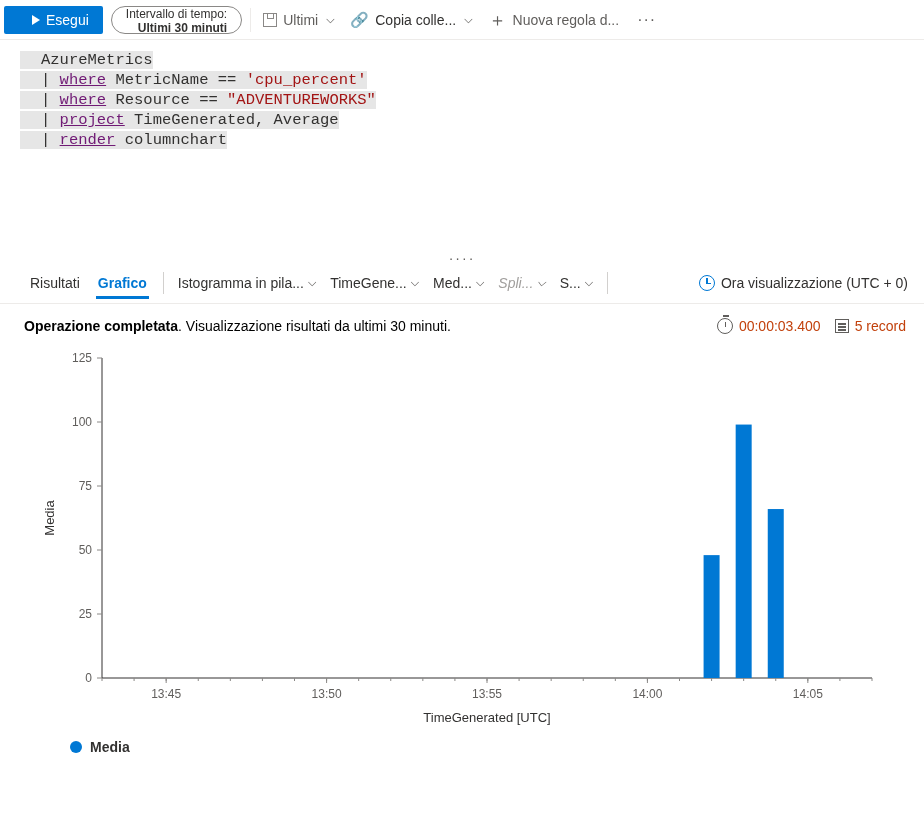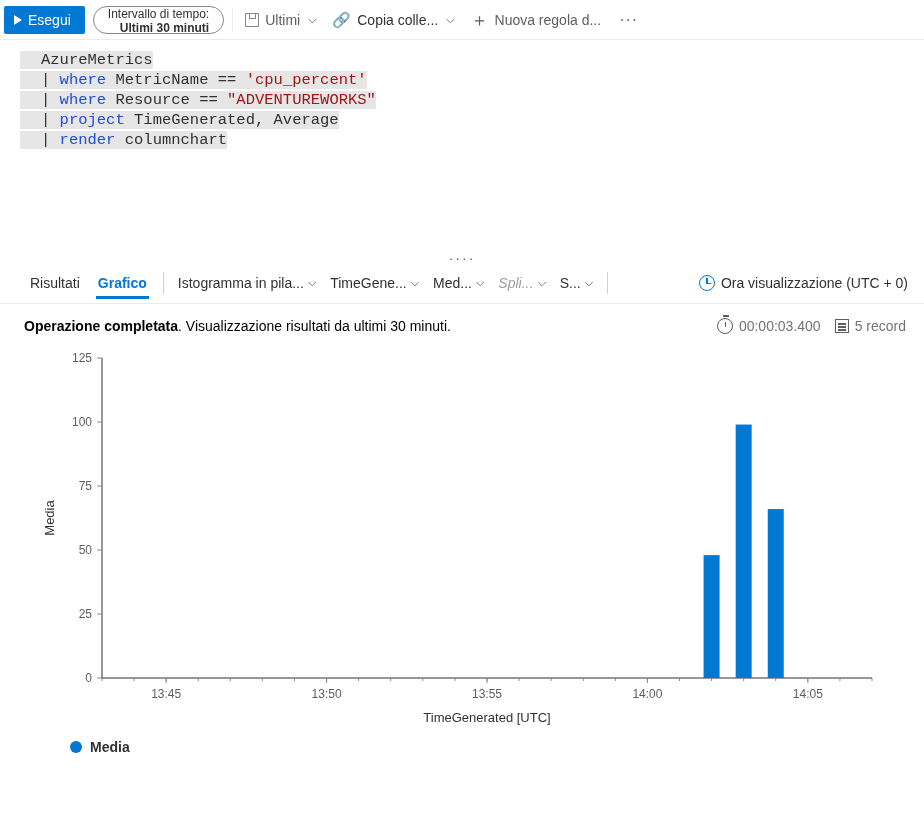--- a/index.html
+++ b/index.html
@@ -26,7 +26,7 @@
     background: #0078d4;
     color: #fff;
     border: none;
-    padding: 4px 14px 4px 10px;
+    padding: 4px 14px 4px 28px;
     height: 28px;
     border-radius: 2px;
     font-size: 14px;

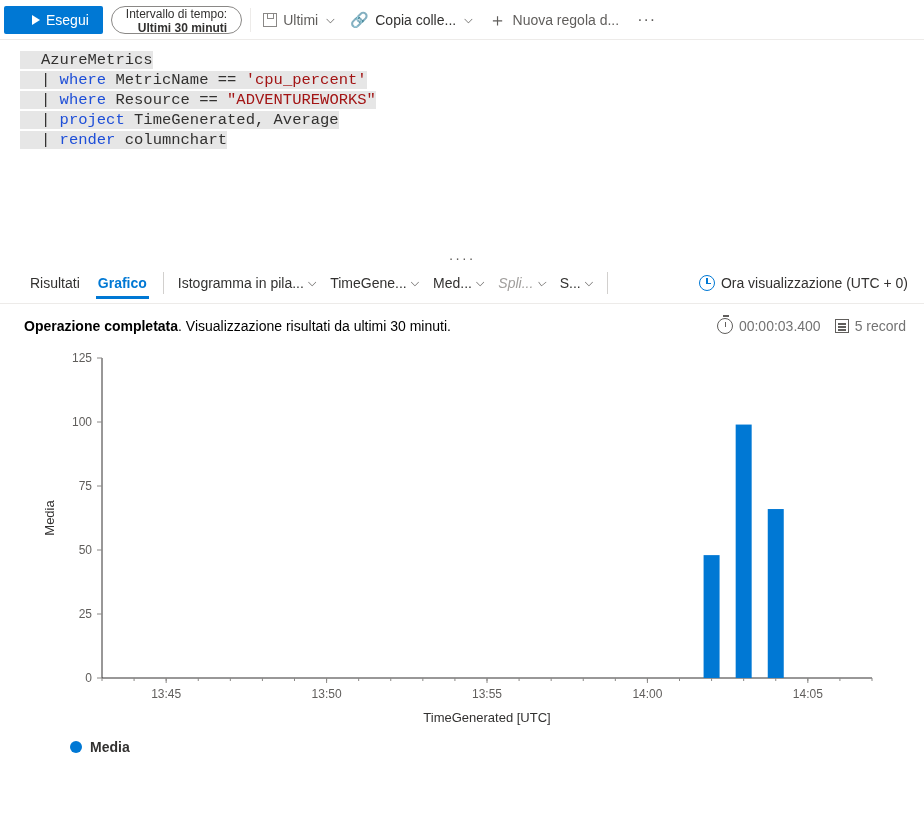--- a/index.html
+++ b/index.html
@@ -73,7 +73,7 @@
     min-height: 210px;
   }
   .hl-bg { background: #e6e6e6; padding-left: 21px; }
-  .kw { color: #1d4ed8; }
+  .kw { color: #701a75; text-decoration: underline; }
   .str1 { color: #a31515; }
   .str2 { color: #a31515; }
   .pipe { color: #323130; }

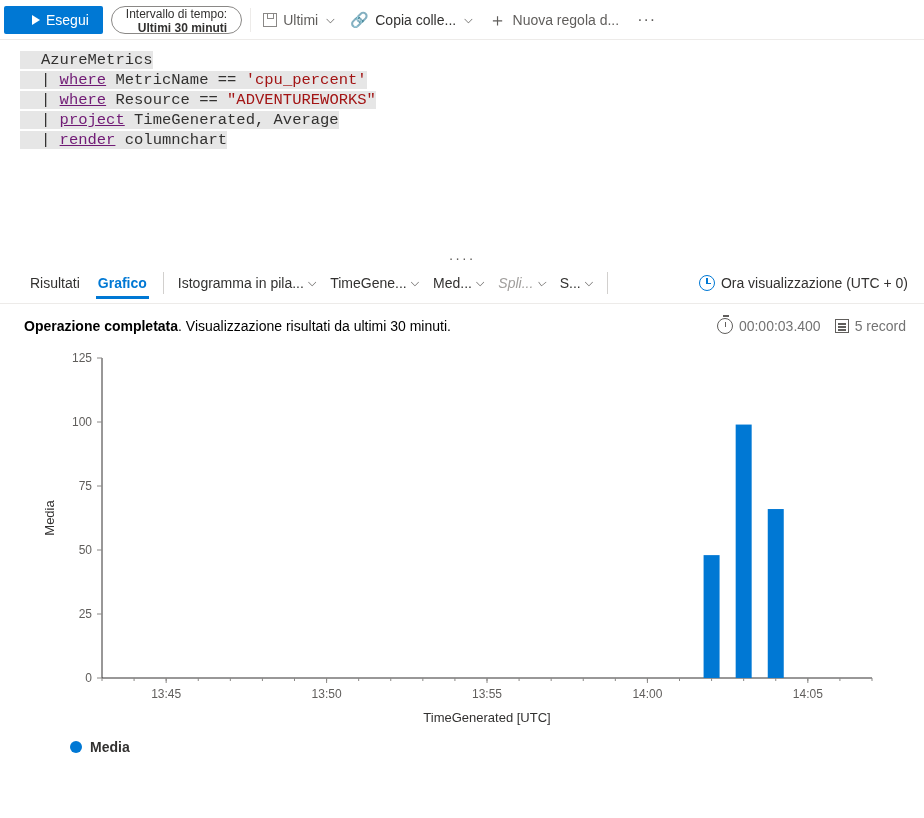--- a/index.html
+++ b/index.html
@@ -121,7 +121,7 @@
     width:14px; height:14px; border:1.5px solid #605e5c; display:inline-block; position:relative;
   }
   .list-icon::before { content:""; position:absolute; left:2px; top:3px; width:8px; height:1.5px; background:#605e5c; box-shadow: 0 3px 0 #605e5c, 0 6px 0 #605e5c;}
-  .meta-item { display:flex; align-items:center; gap:6px; color:#737373;}
+  .meta-item { display:flex; align-items:center; gap:6px; color:#c2410c;}
   
   .chart-wrap { padding: 0 30px 10px 30px; }
   .chart-svg { width: 100%; height: 380px; }

